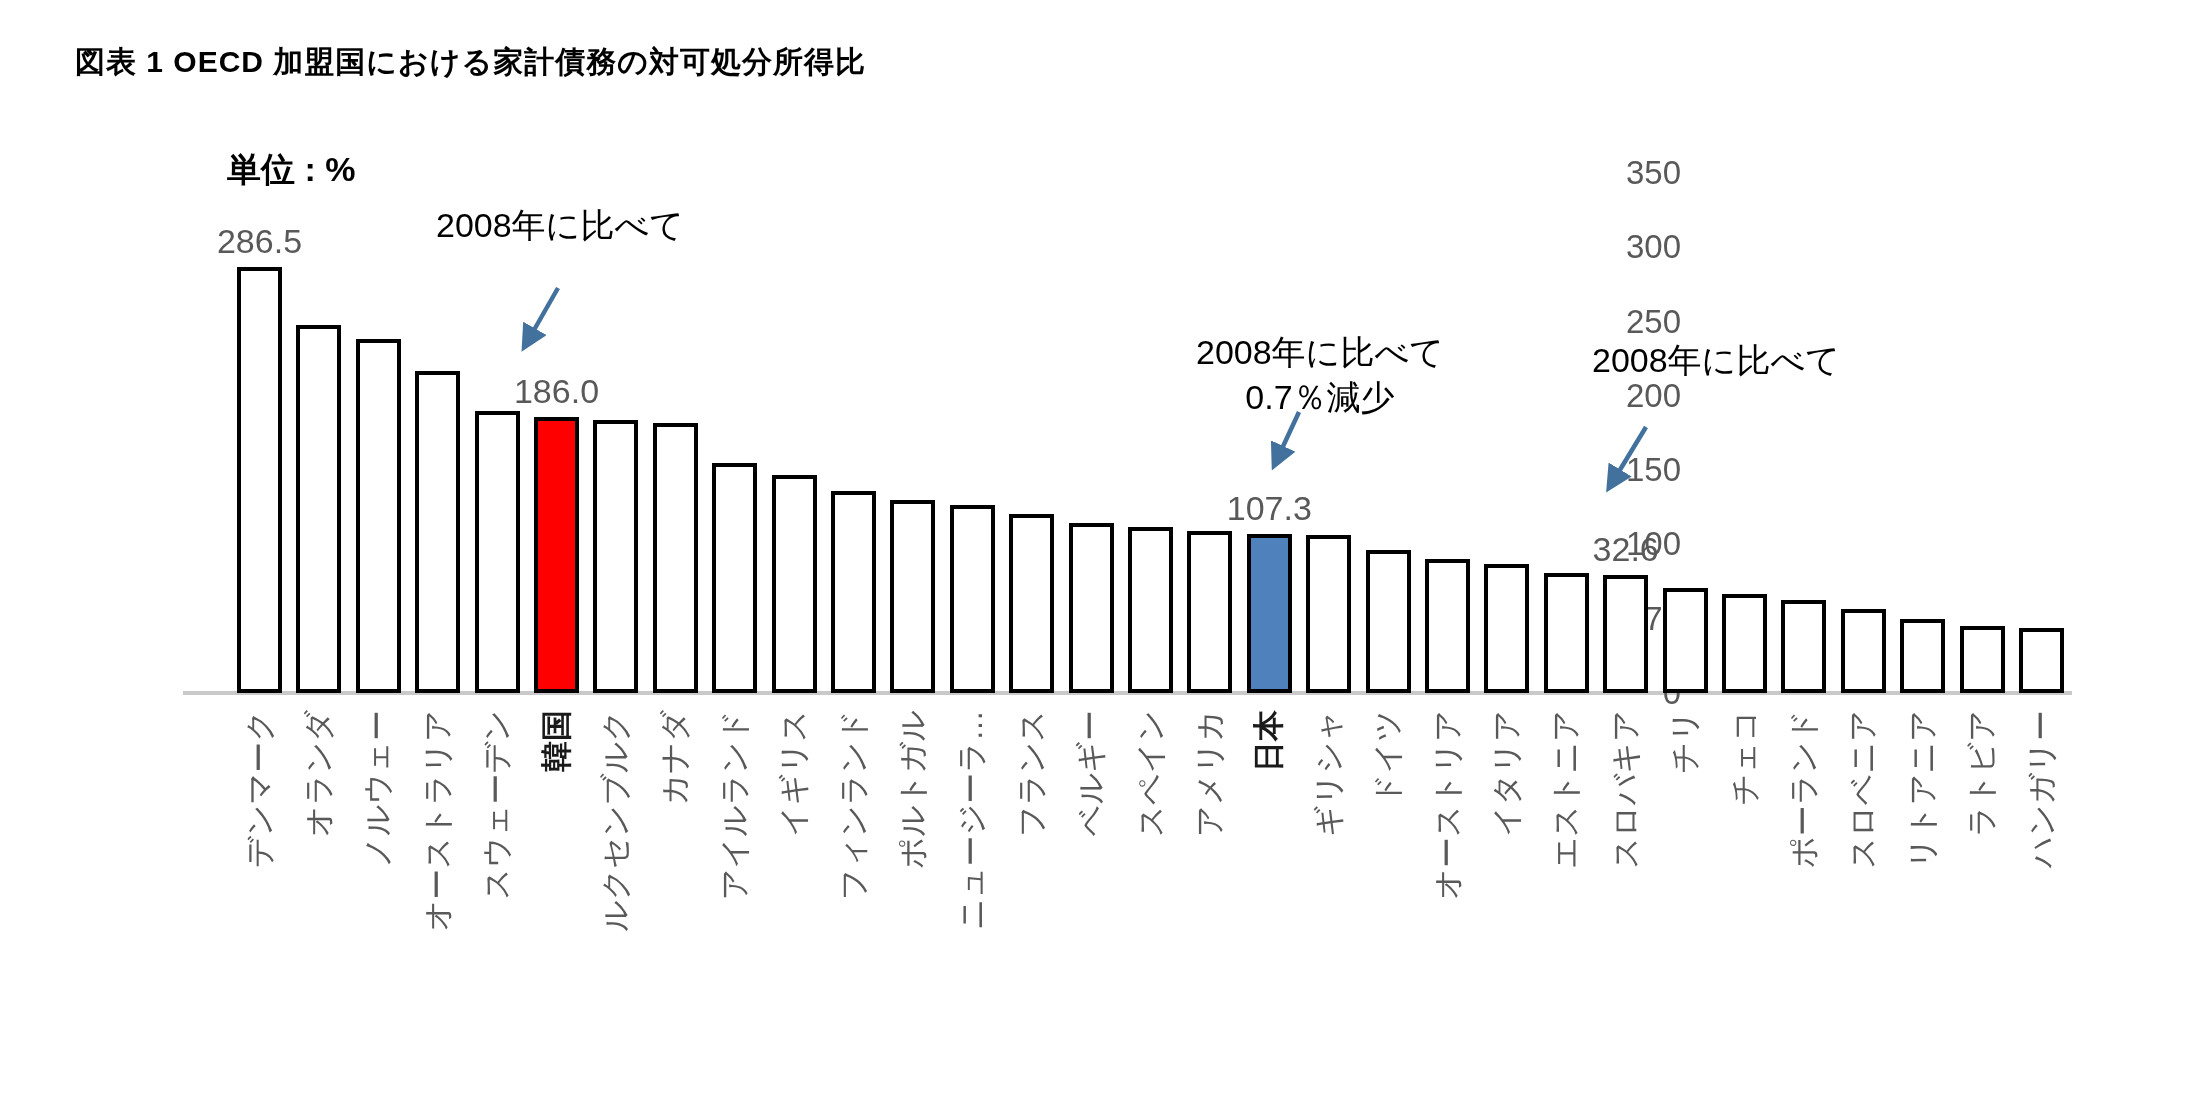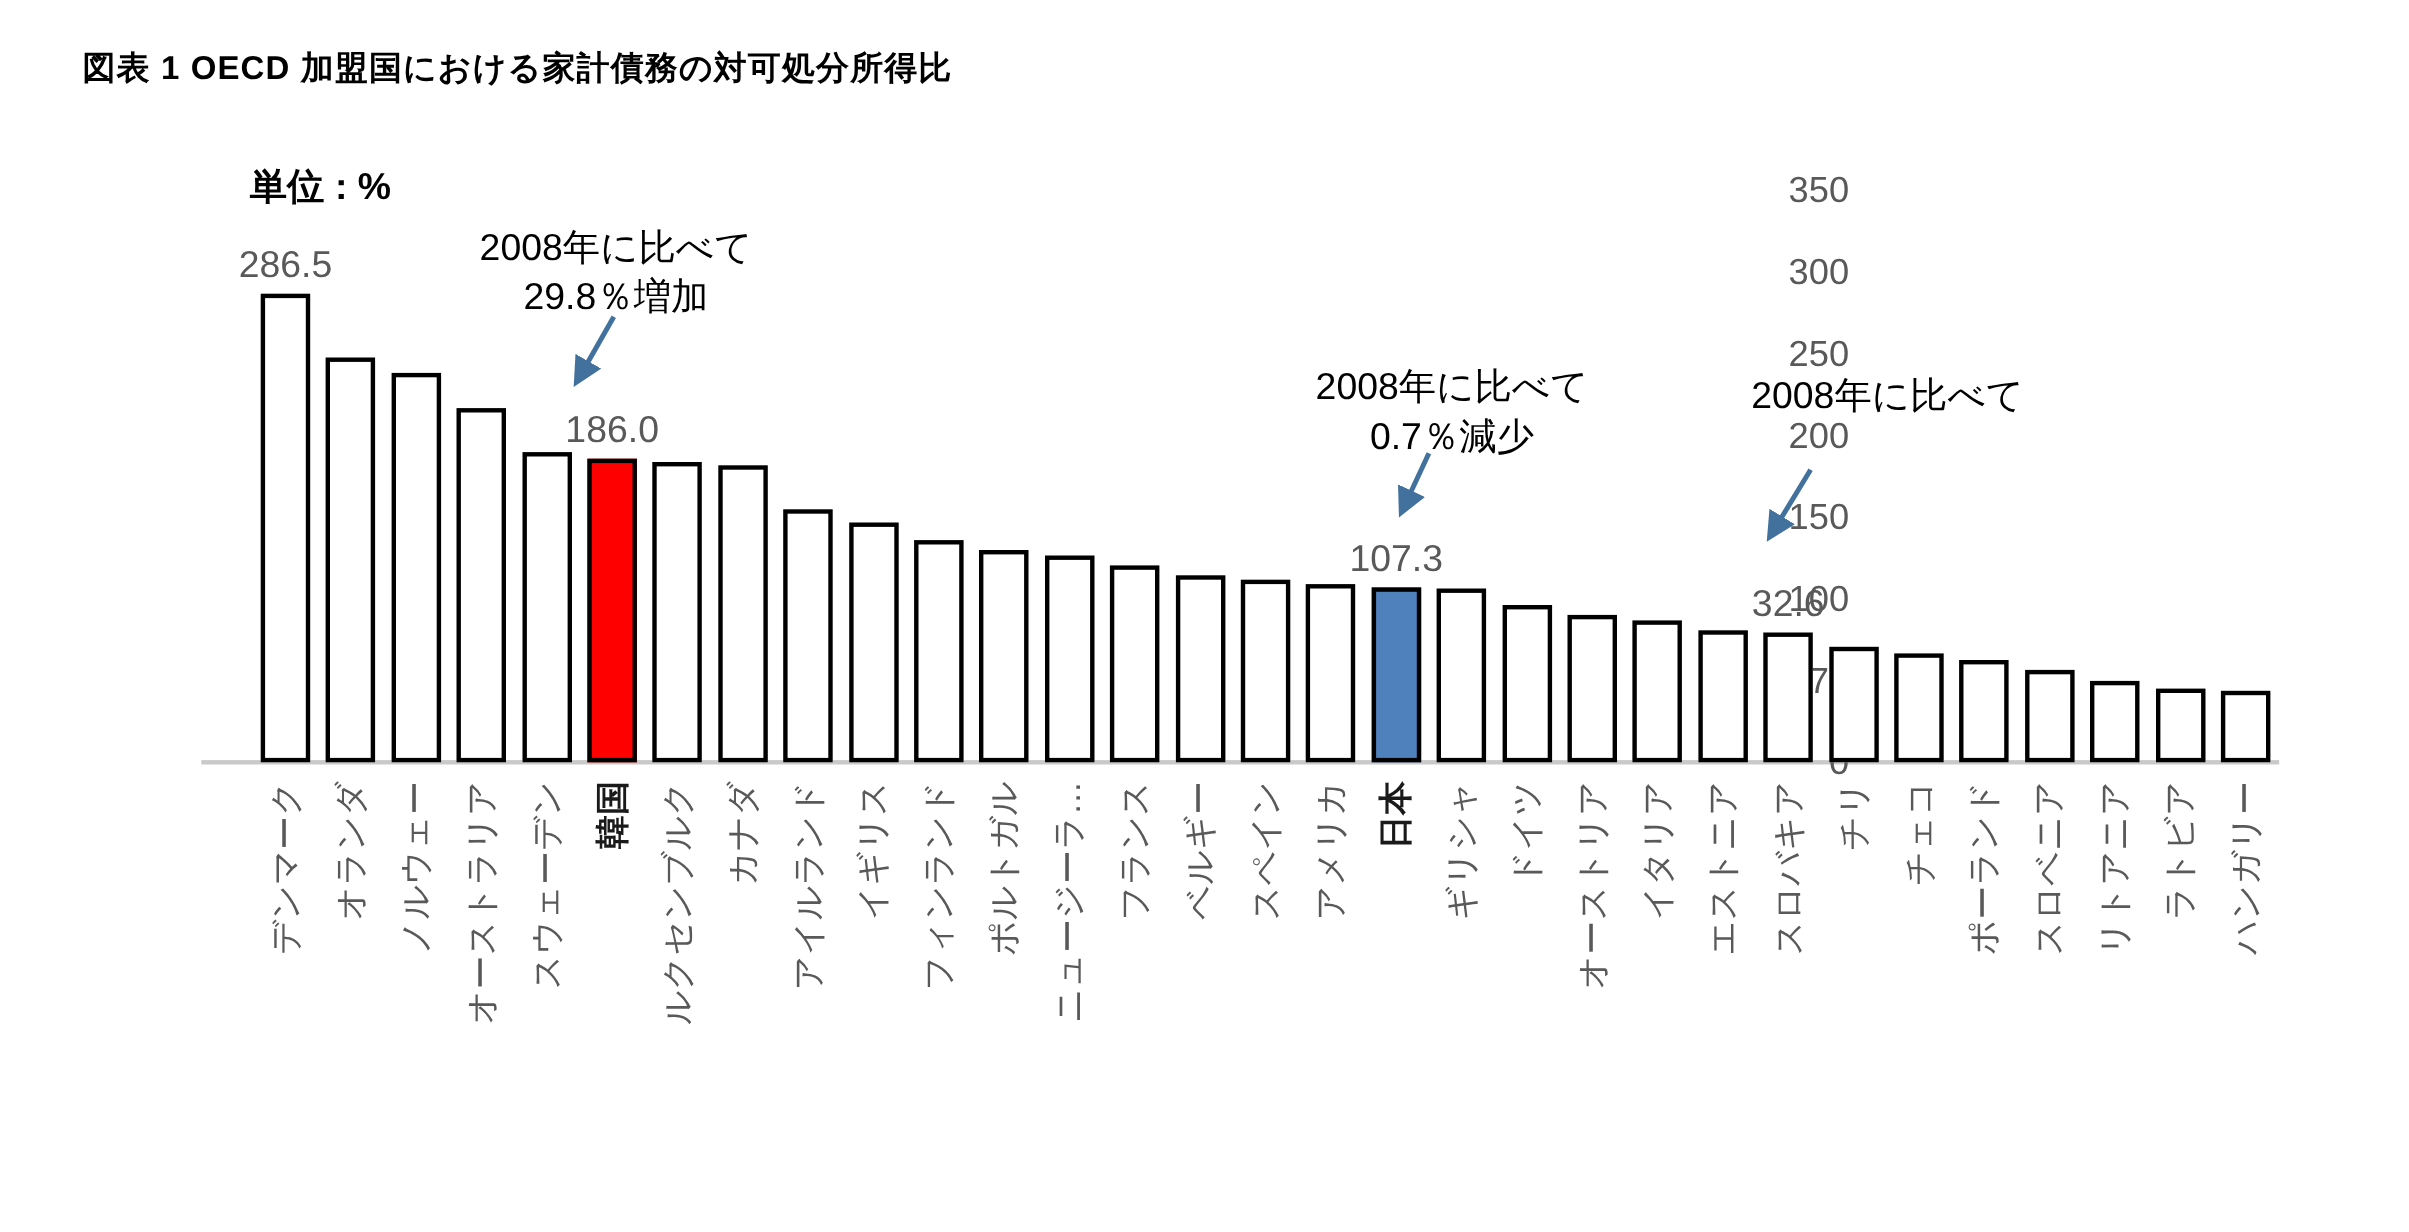--- a/index.html
+++ b/index.html
@@ -155,7 +155,6 @@
 
     <div class="annotation" style="left:560px;top:203px;">
       <div>2008年に比べて</div>
-      <div>29.8％増加</div>
     </div>
     <div class="annotation" style="left:1320px;top:330px;">
       <div>2008年に比べて</div>

